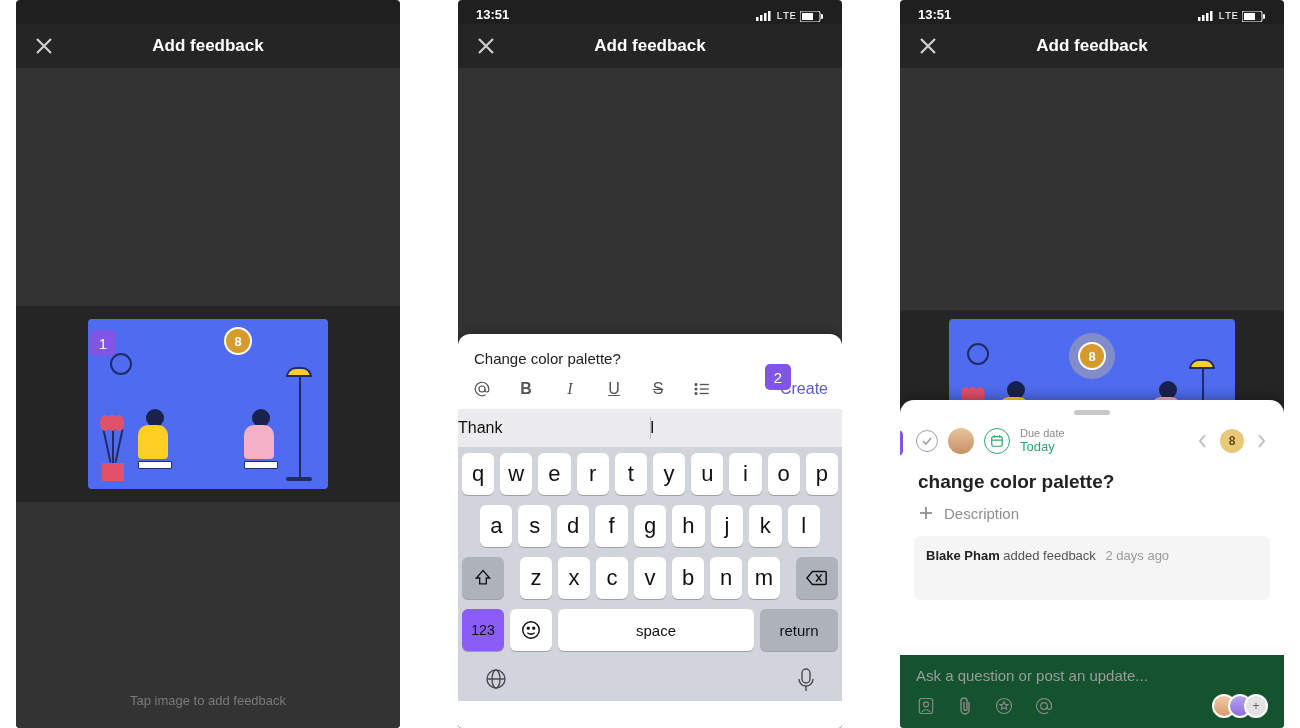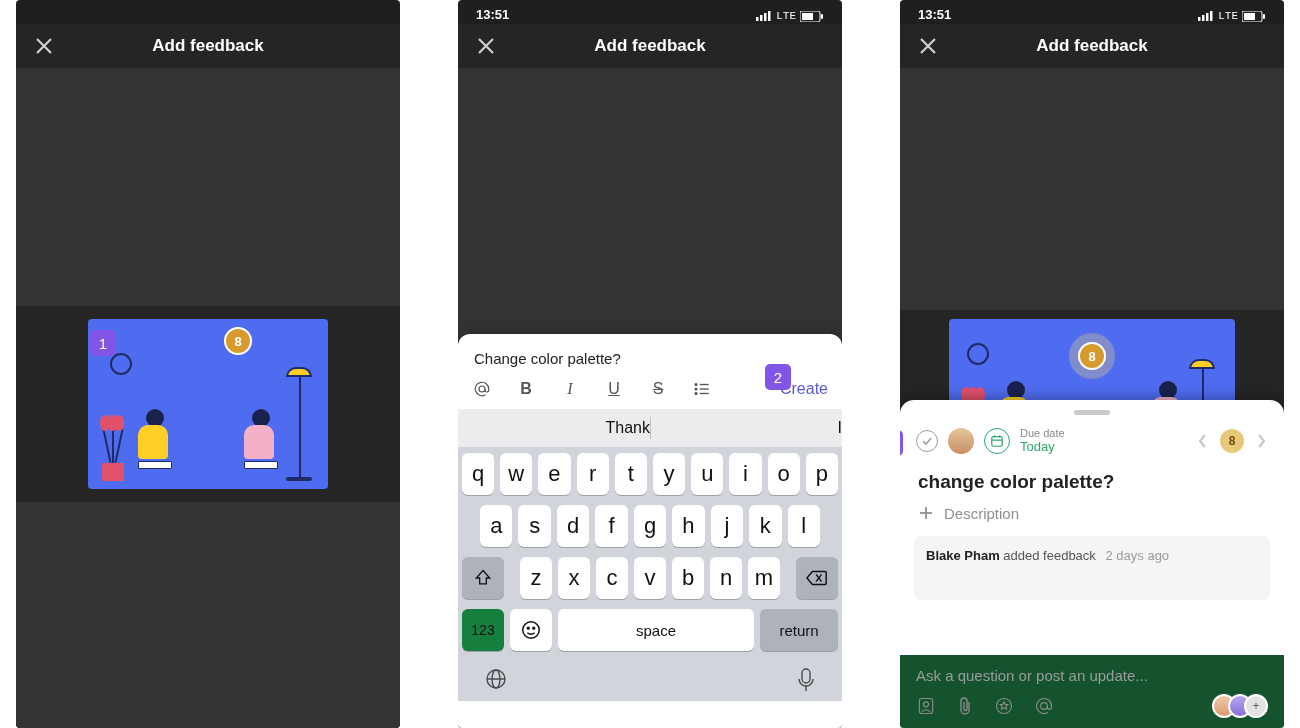--- a/index.html
+++ b/index.html
@@ -63,7 +63,7 @@
   
   .keyboard { background:#d1d4da; padding:8px 4px 6px; }
   .suggestrow { display:flex; height:38px; margin:-8px -4px 6px; background:#ececee; }
-  .suggest { flex:1; display:flex; align-items:center; justify-content:flex-end; font-size:16px; color:#111; position:relative; }
+  .suggest { flex:1; display:flex; align-items:center; justify-content:flex-start; font-size:16px; color:#111; position:relative; }
   .suggest + .suggest::before { content:""; position:absolute; left:0; top:8px; bottom:8px; width:1px; background:#c0c0c4; }
   .krow { display:flex; gap:6px; justify-content:center; margin-bottom:10px; }
   .key { background:#fff; border-radius:6px; height:42px; min-width:31px; flex:1; display:flex; align-items:center; justify-content:center; font-size:22px; color:#111; box-shadow:0 1px 0 #9ea0a6; }

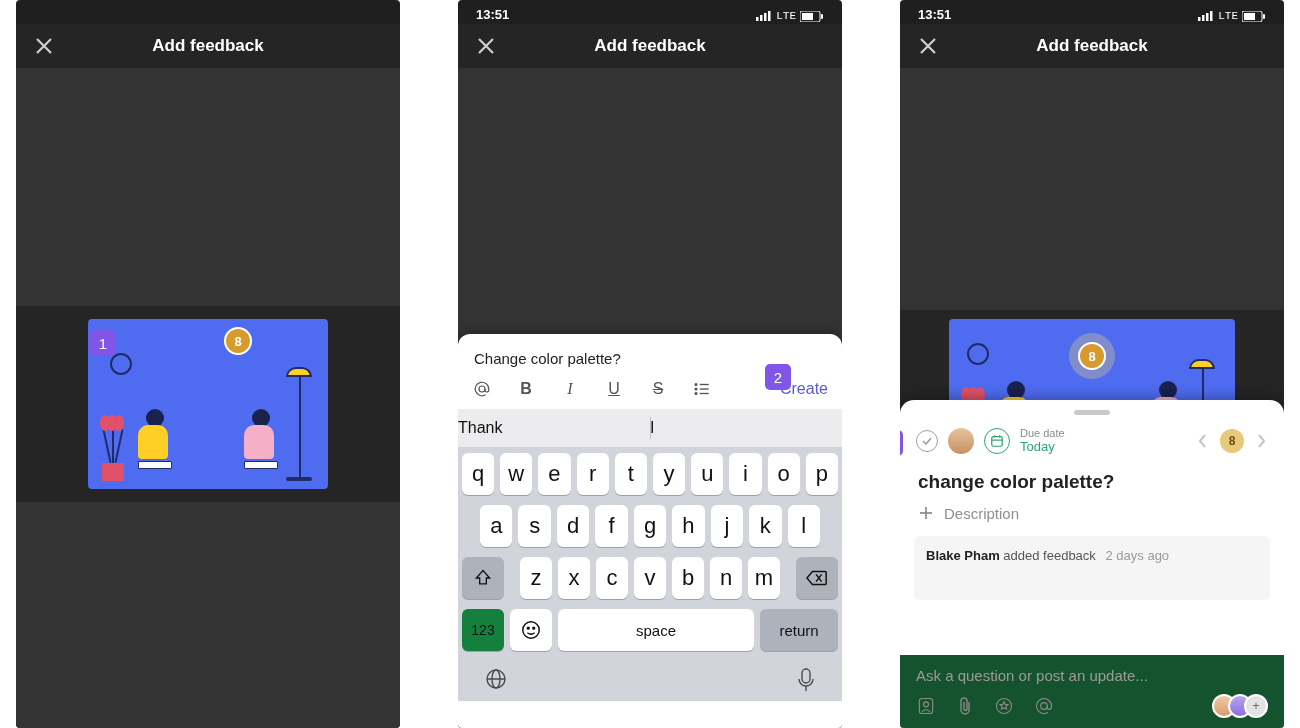--- a/index.html
+++ b/index.html
@@ -69,7 +69,7 @@
   .key { background:#fff; border-radius:6px; height:42px; min-width:31px; flex:1; display:flex; align-items:center; justify-content:center; font-size:22px; color:#111; box-shadow:0 1px 0 #9ea0a6; }
   .krow.r2 { padding:0 18px; }
   .key.func { background:#aeb2bb; flex:0 0 42px; }
-  .bottomrow .key.num { background:#15803d; flex:0 0 42px; font-size:14px; }
+  .bottomrow .key.num { background:#8b5cf6; flex:0 0 42px; font-size:14px; }
   .bottomrow .key.emoji { background:#fff; flex:0 0 42px; }
   .bottomrow .key.space { flex:1; font-size:15px; }
   .bottomrow .key.return { background:#aeb2bb; flex:0 0 78px; font-size:15px; }

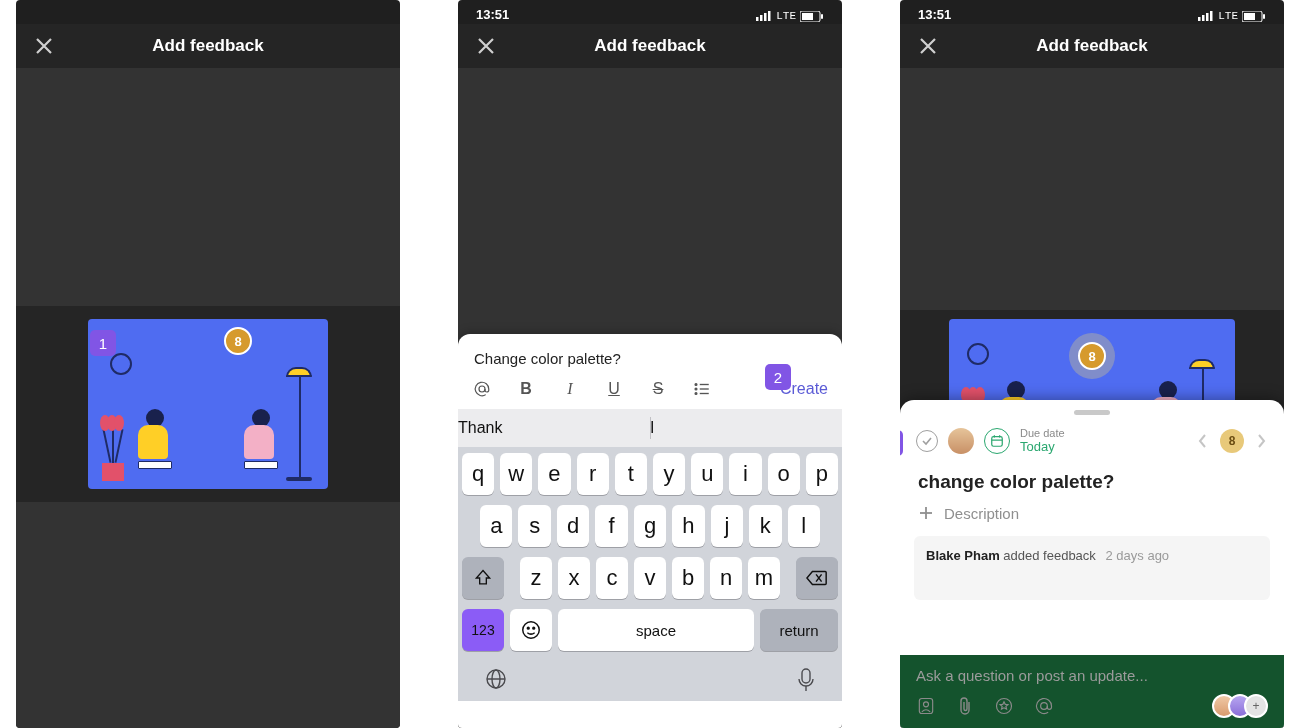--- a/index.html
+++ b/index.html
@@ -163,6 +163,7 @@
             </div>
         </div>
       </div>
+      <div class="hint">Tap image to add feedback</div>
     </div>
     <div class="stepbadge" style="top:330px; left:74px;">
         <span>1</span>

